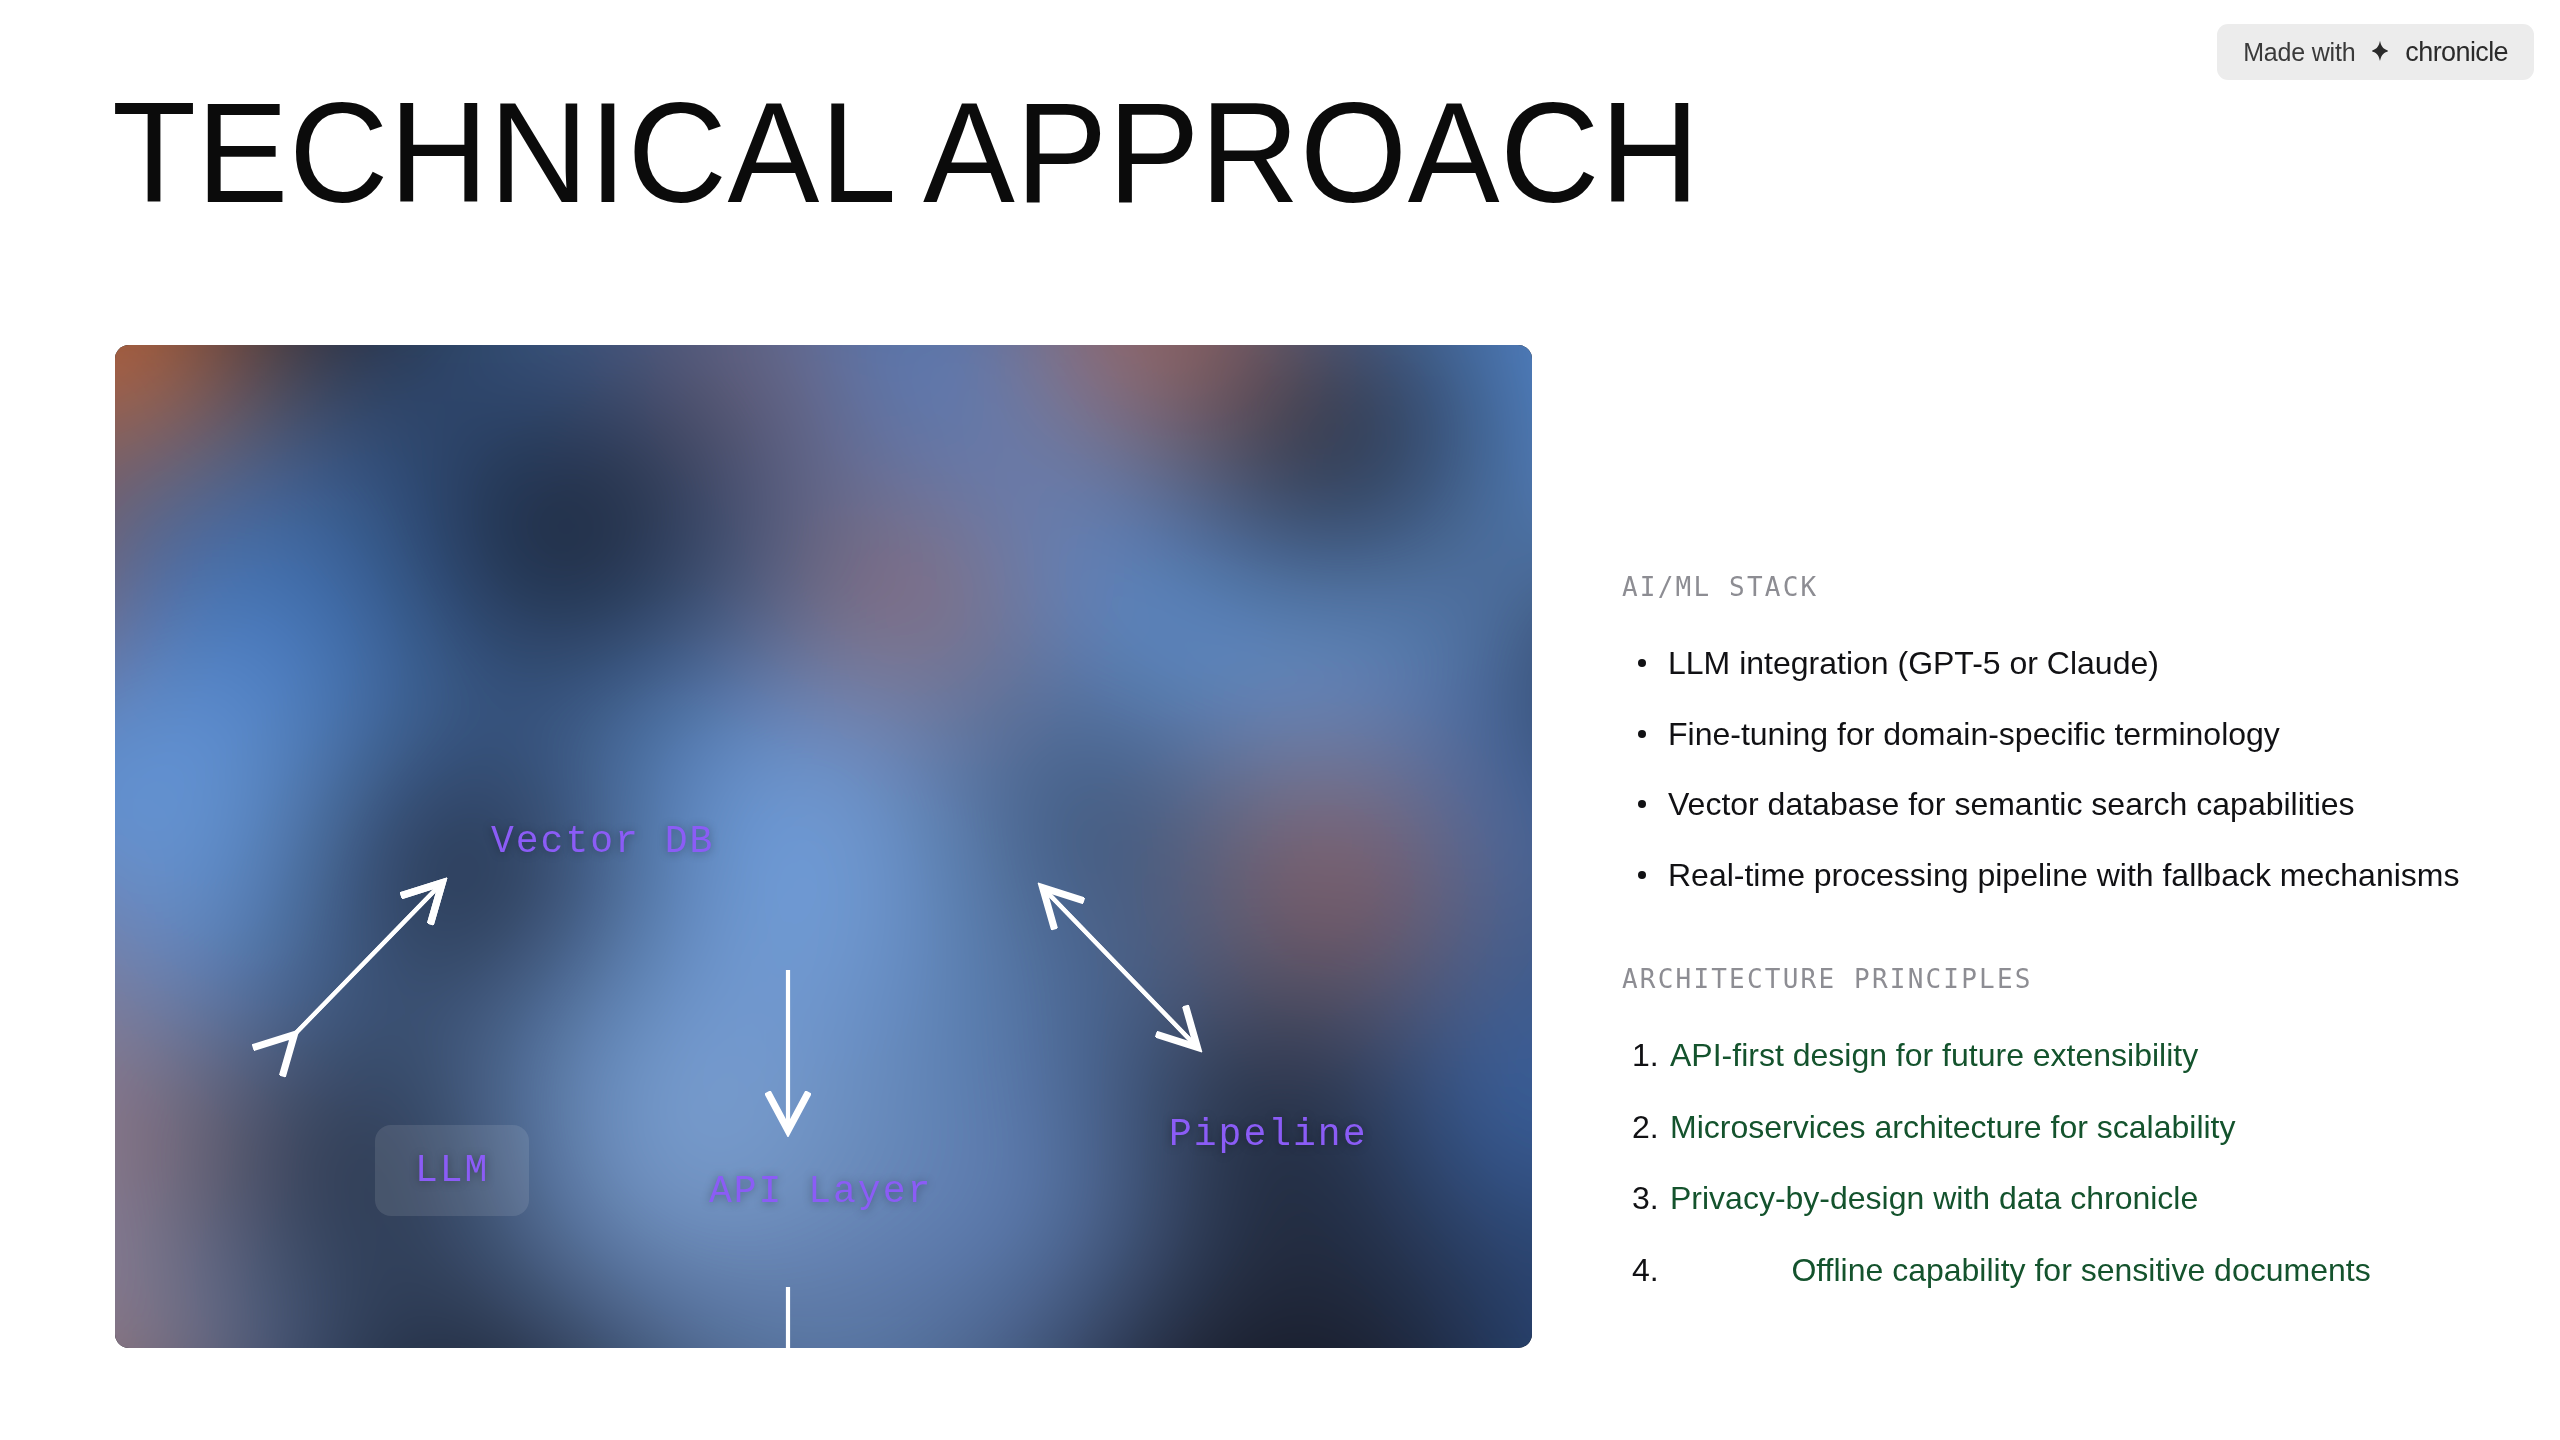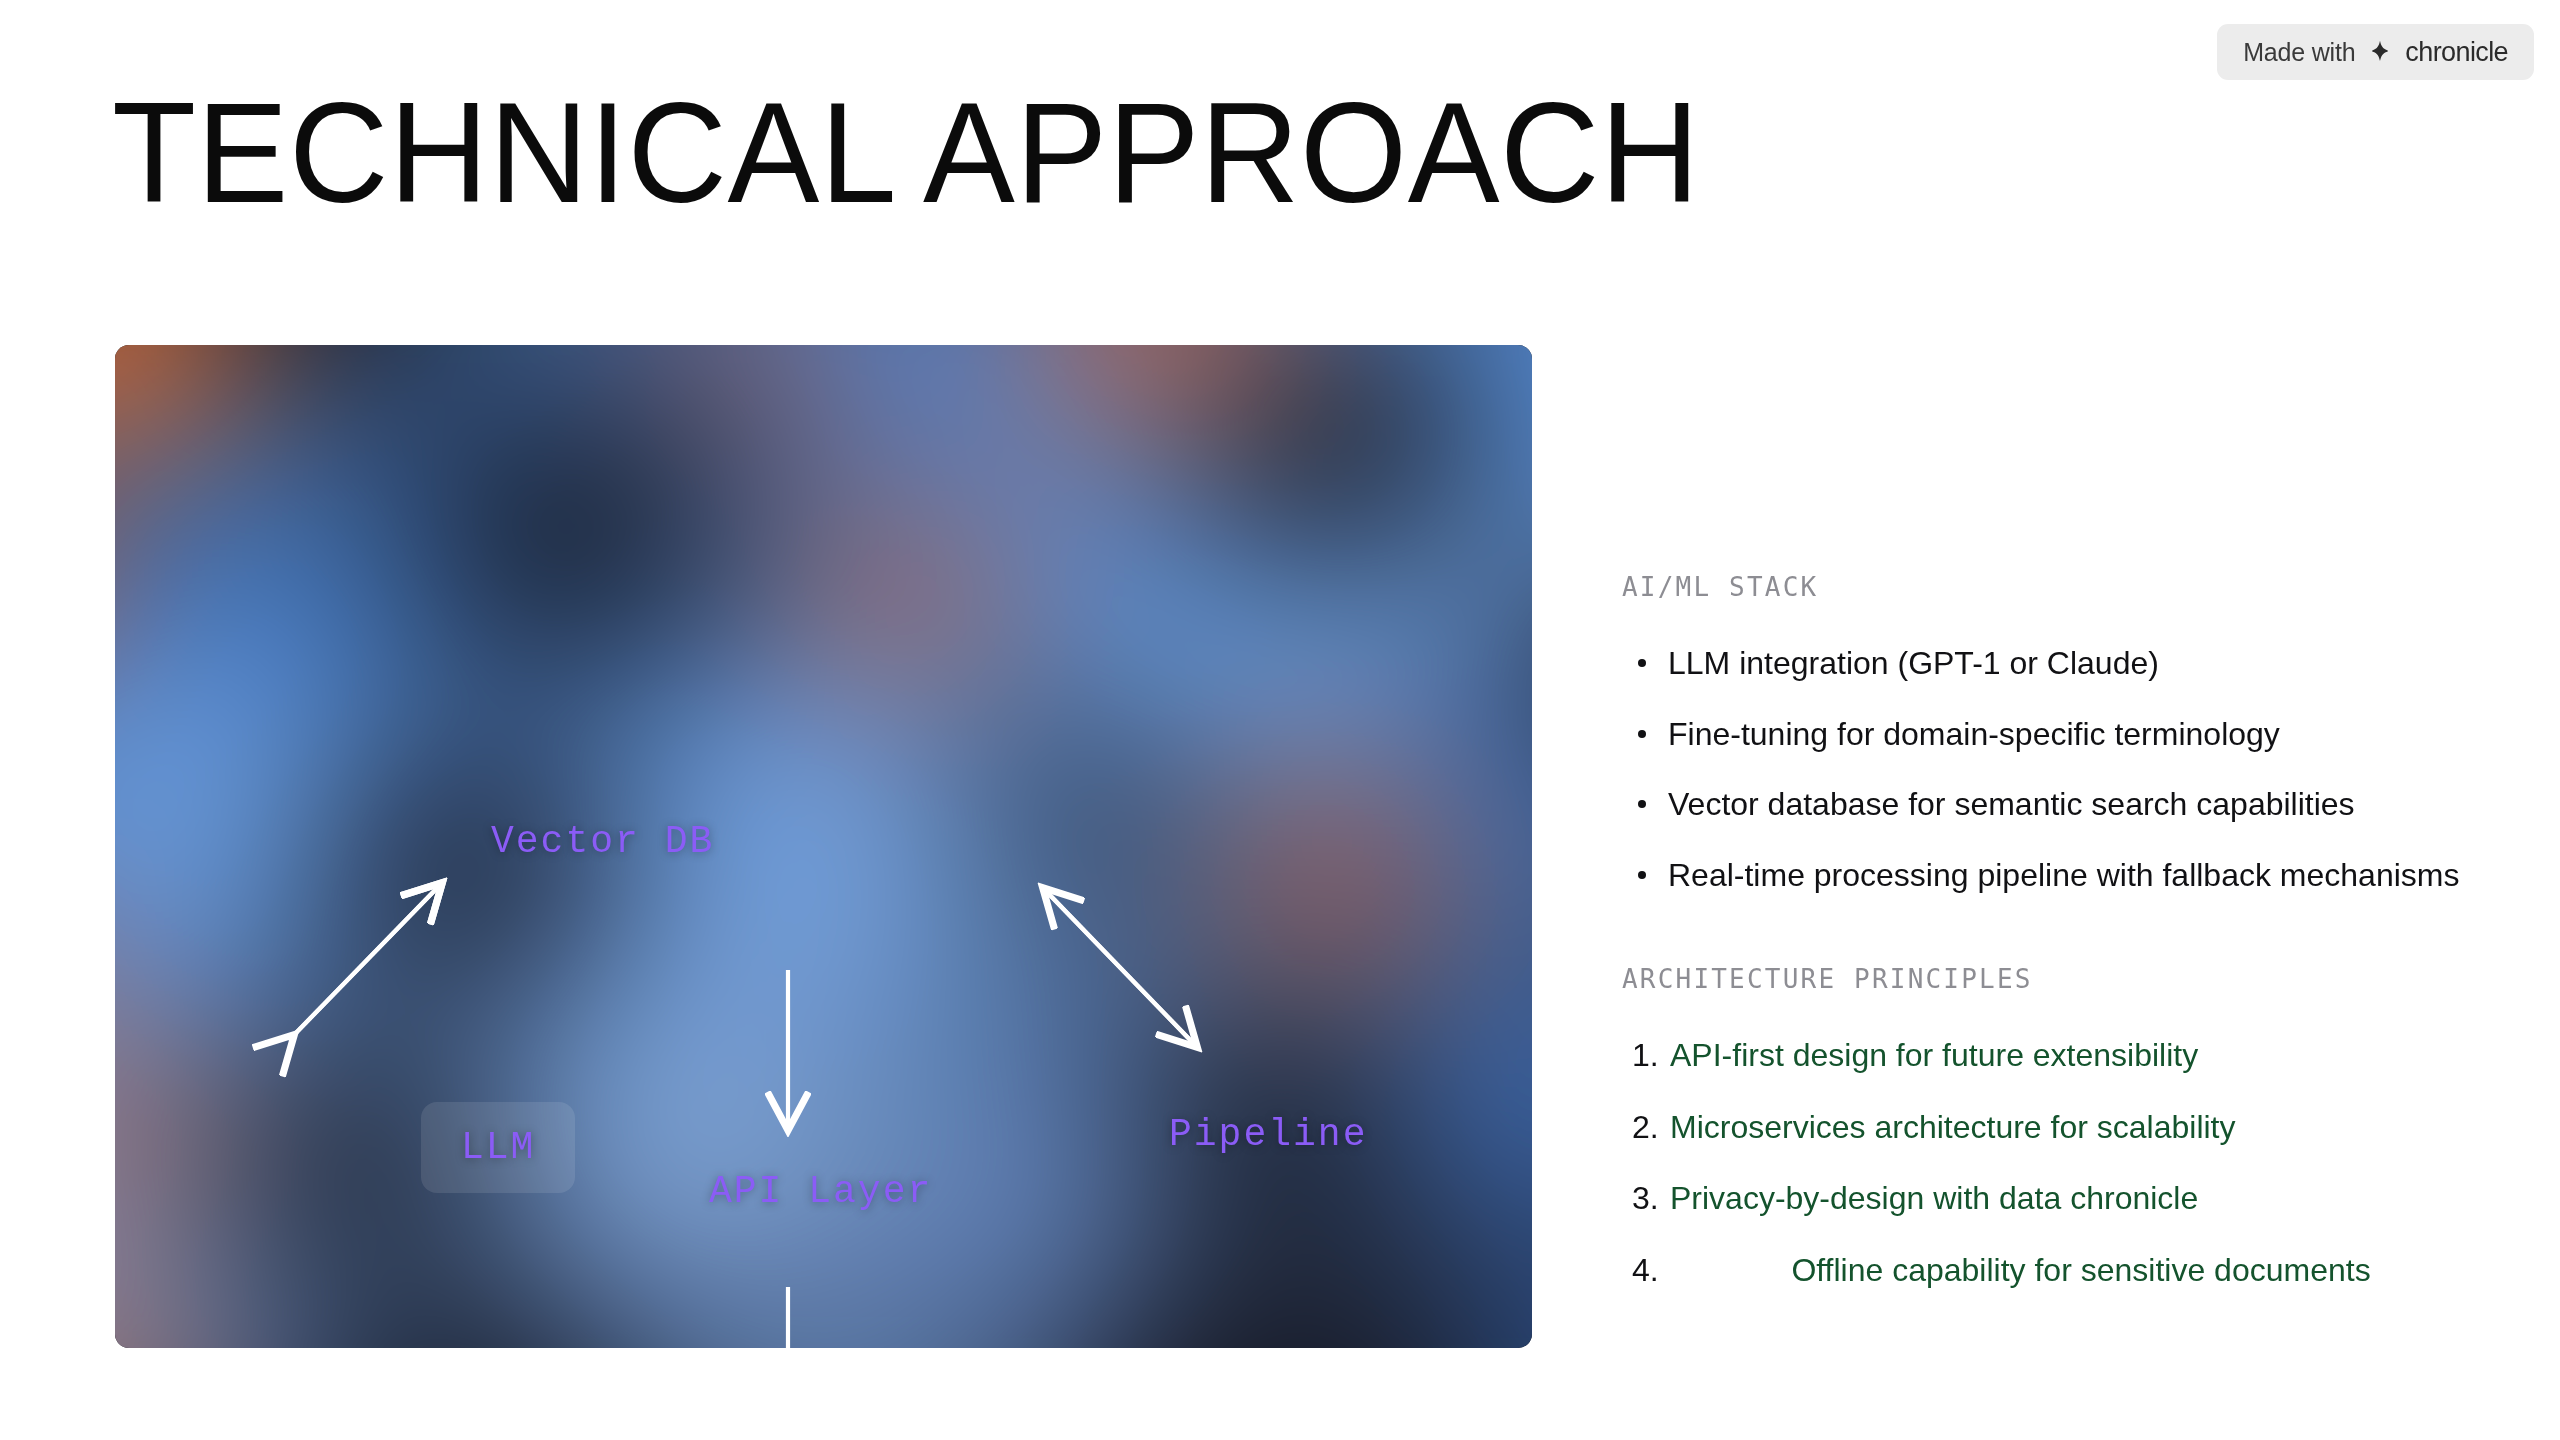--- a/index.html
+++ b/index.html
@@ -243,7 +243,7 @@
     <div class="section">
       <div class="section-label">AI/ML STACK</div>
       <ul class="bullets">
-        <li>LLM integration (GPT-1 or Claude)</li>
+        <li>LLM integration (GPT-5 or Claude)</li>
         <li>Fine-tuning for domain-specific terminology</li>
         <li>Vector database for semantic search capabilities</li>
         <li>Real-time processing pipeline with fallback mechanisms</li>

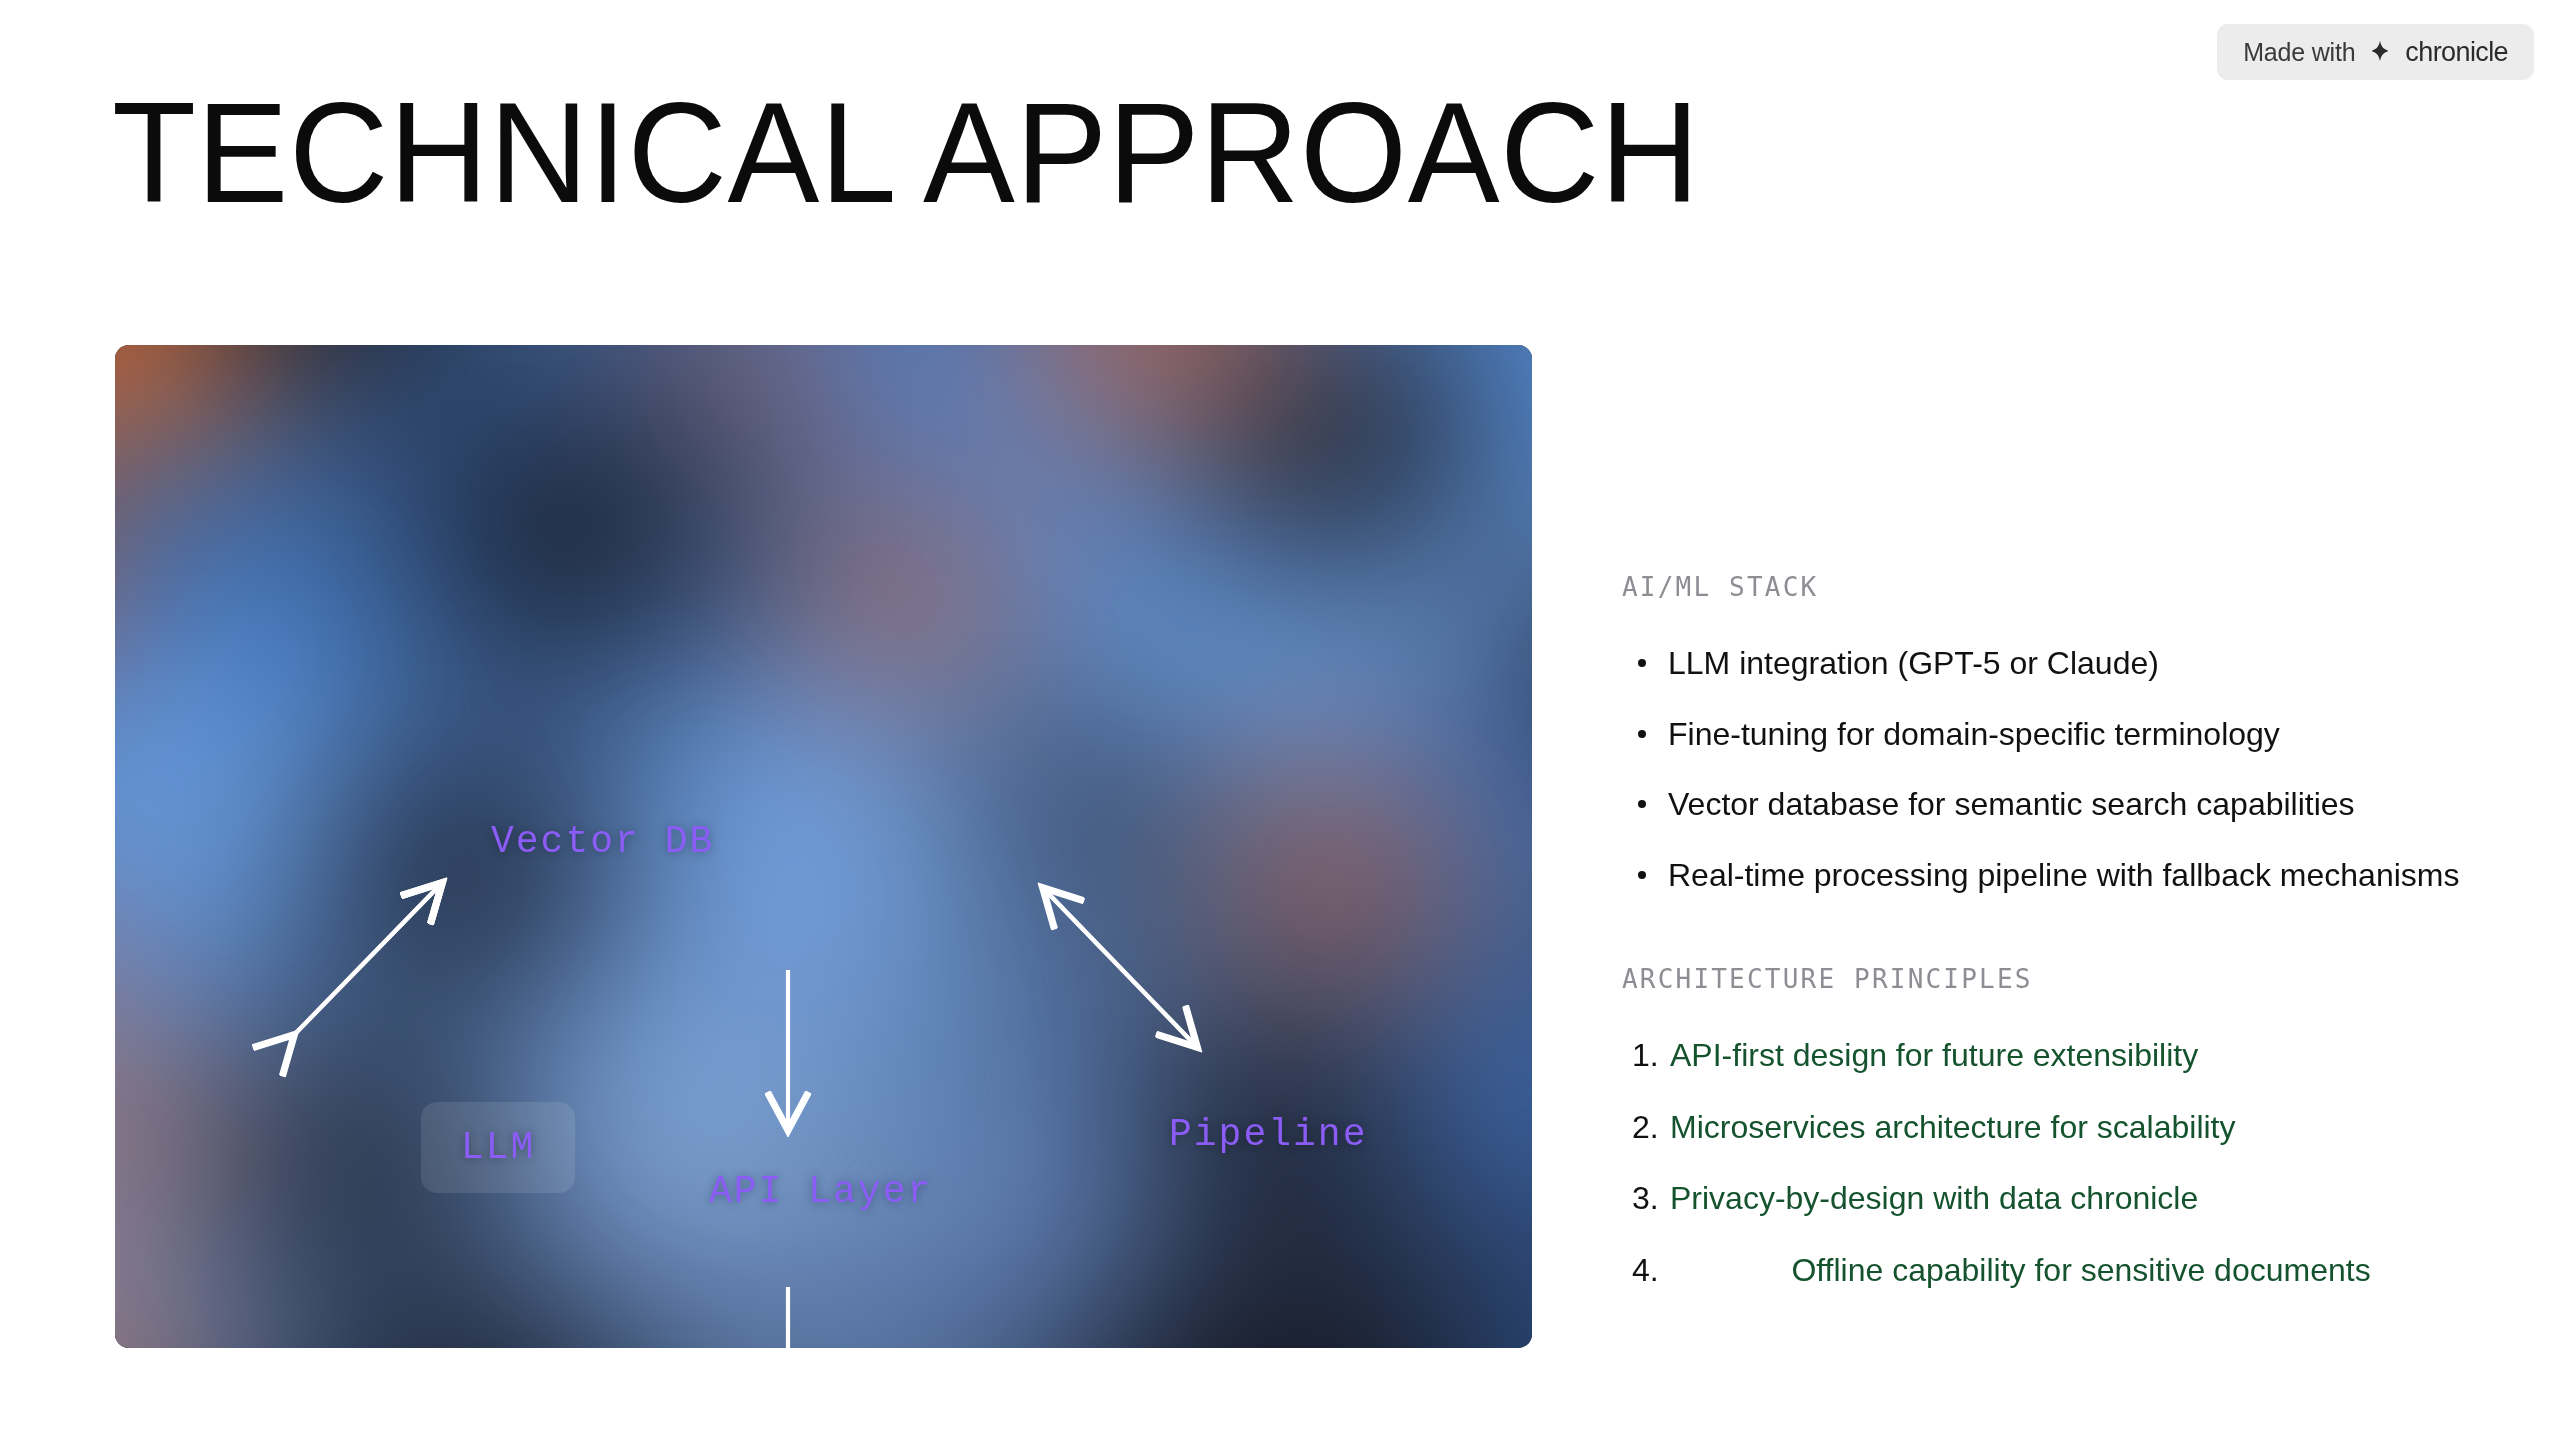--- a/index.html
+++ b/index.html
@@ -121,7 +121,7 @@
     background: rgba(255,255,255,.10);
   }
   .node-vectordb  { left: 376px; top: 475px; }
-  .node-llm       { left: 260px; top: 757px; margin-left: 46px; }
+  .node-llm       { left: 260px; top: 780px; }
   .node-pipeline  { left: 1054px; top: 768px; }
   .node-api       { left: 594px; top: 825px; }
 

